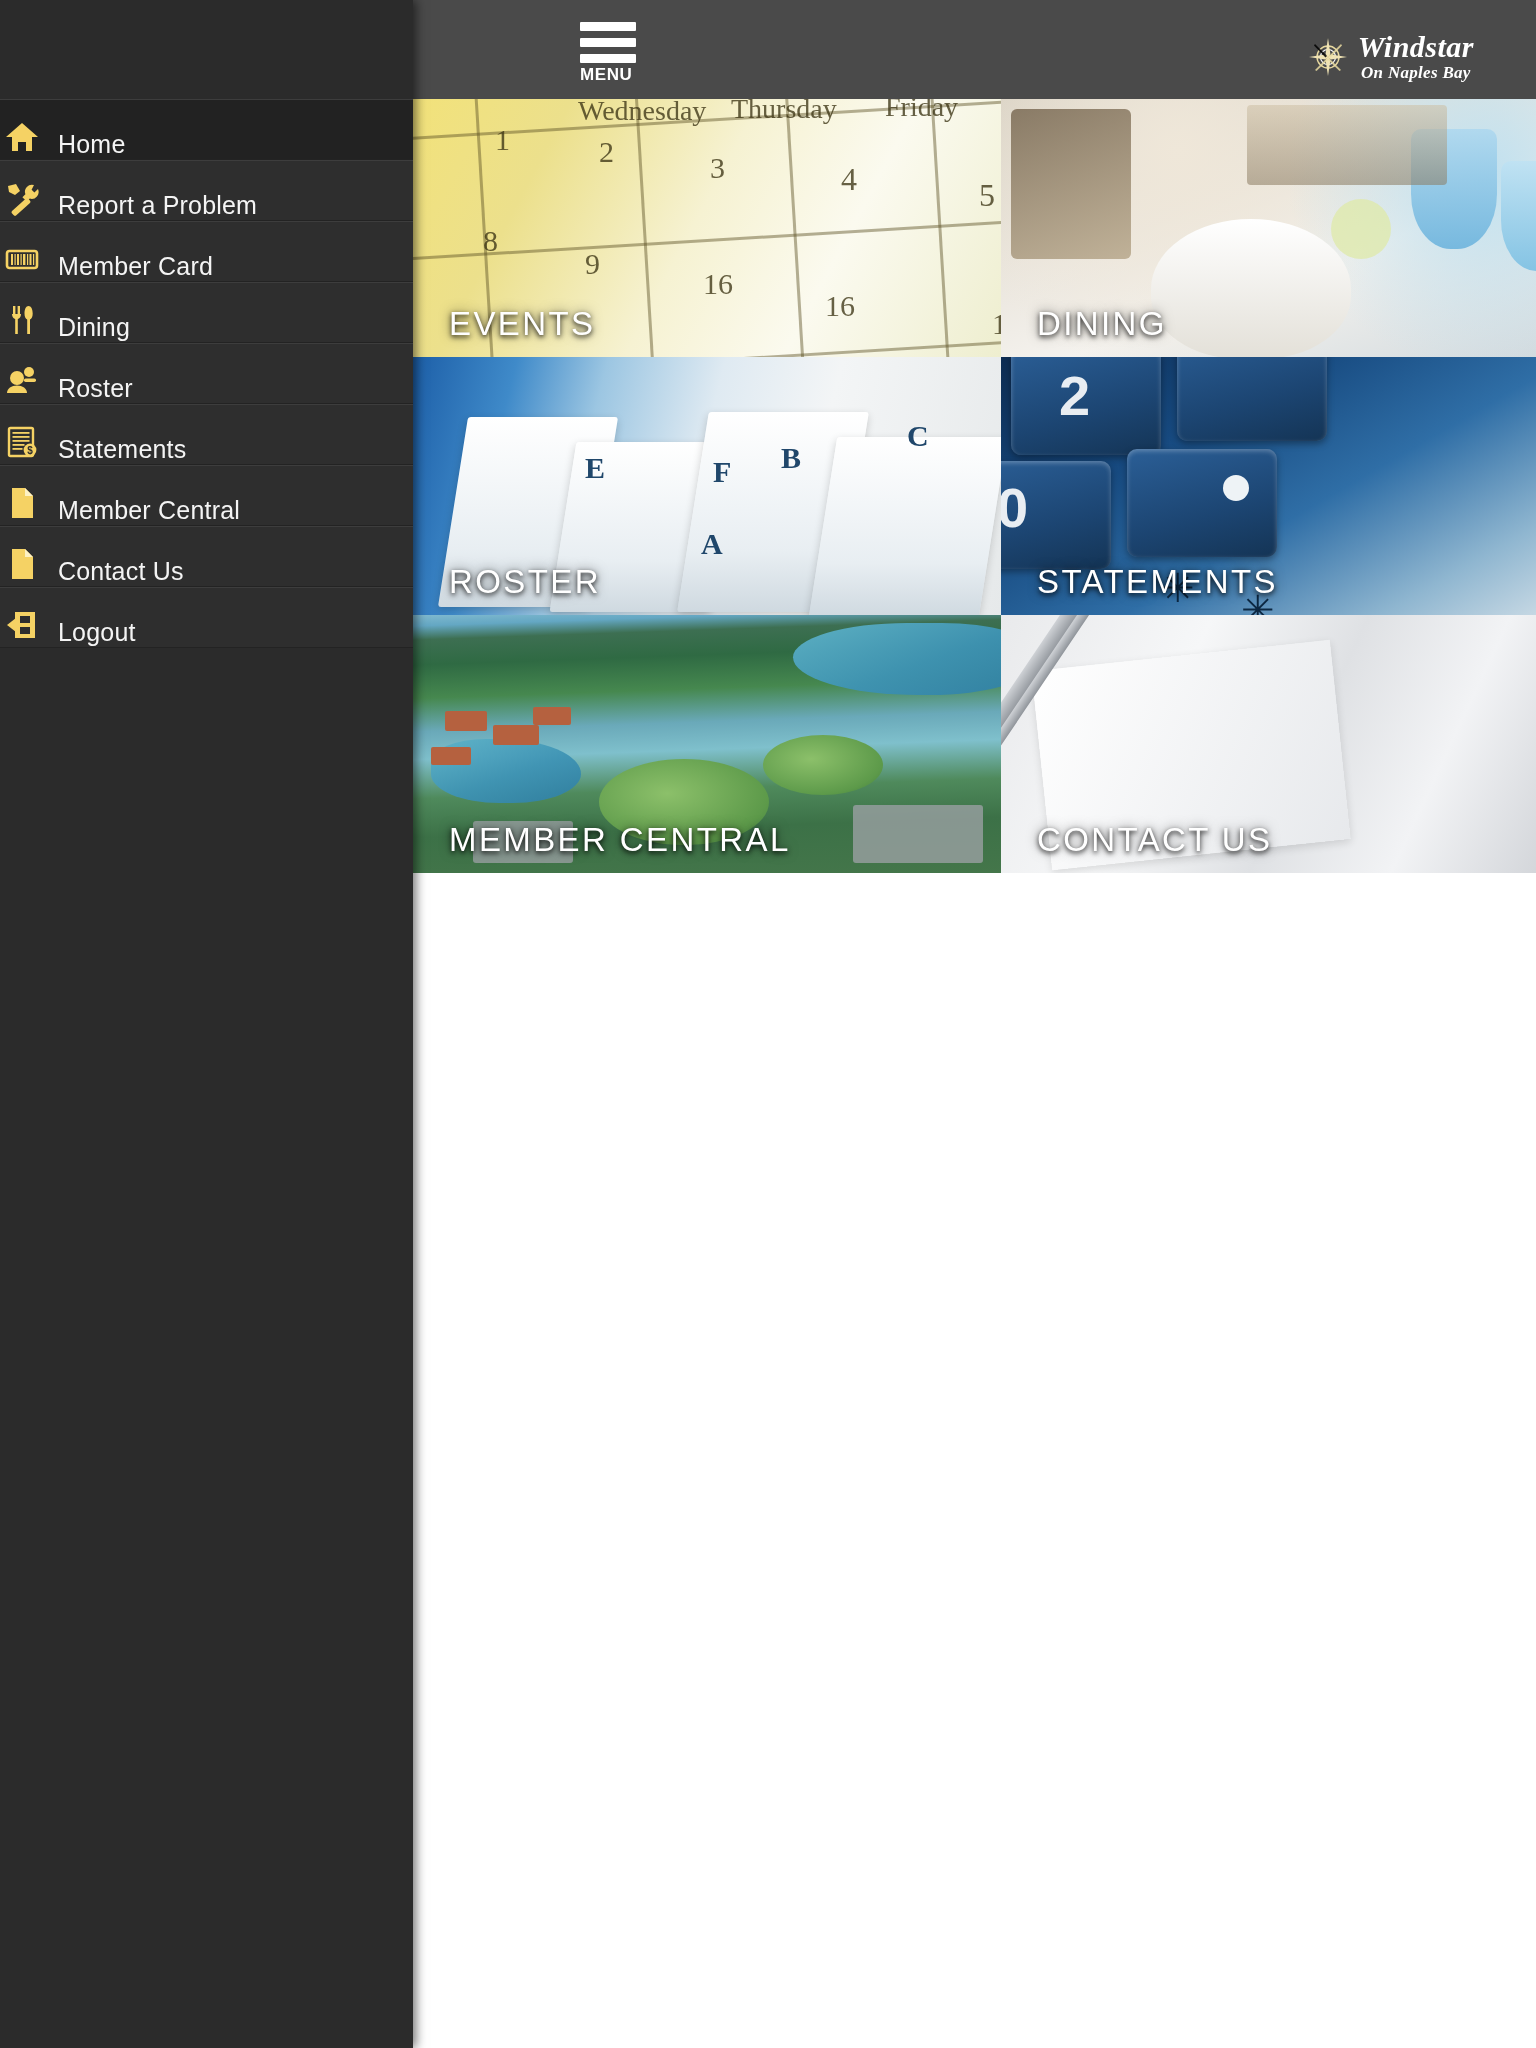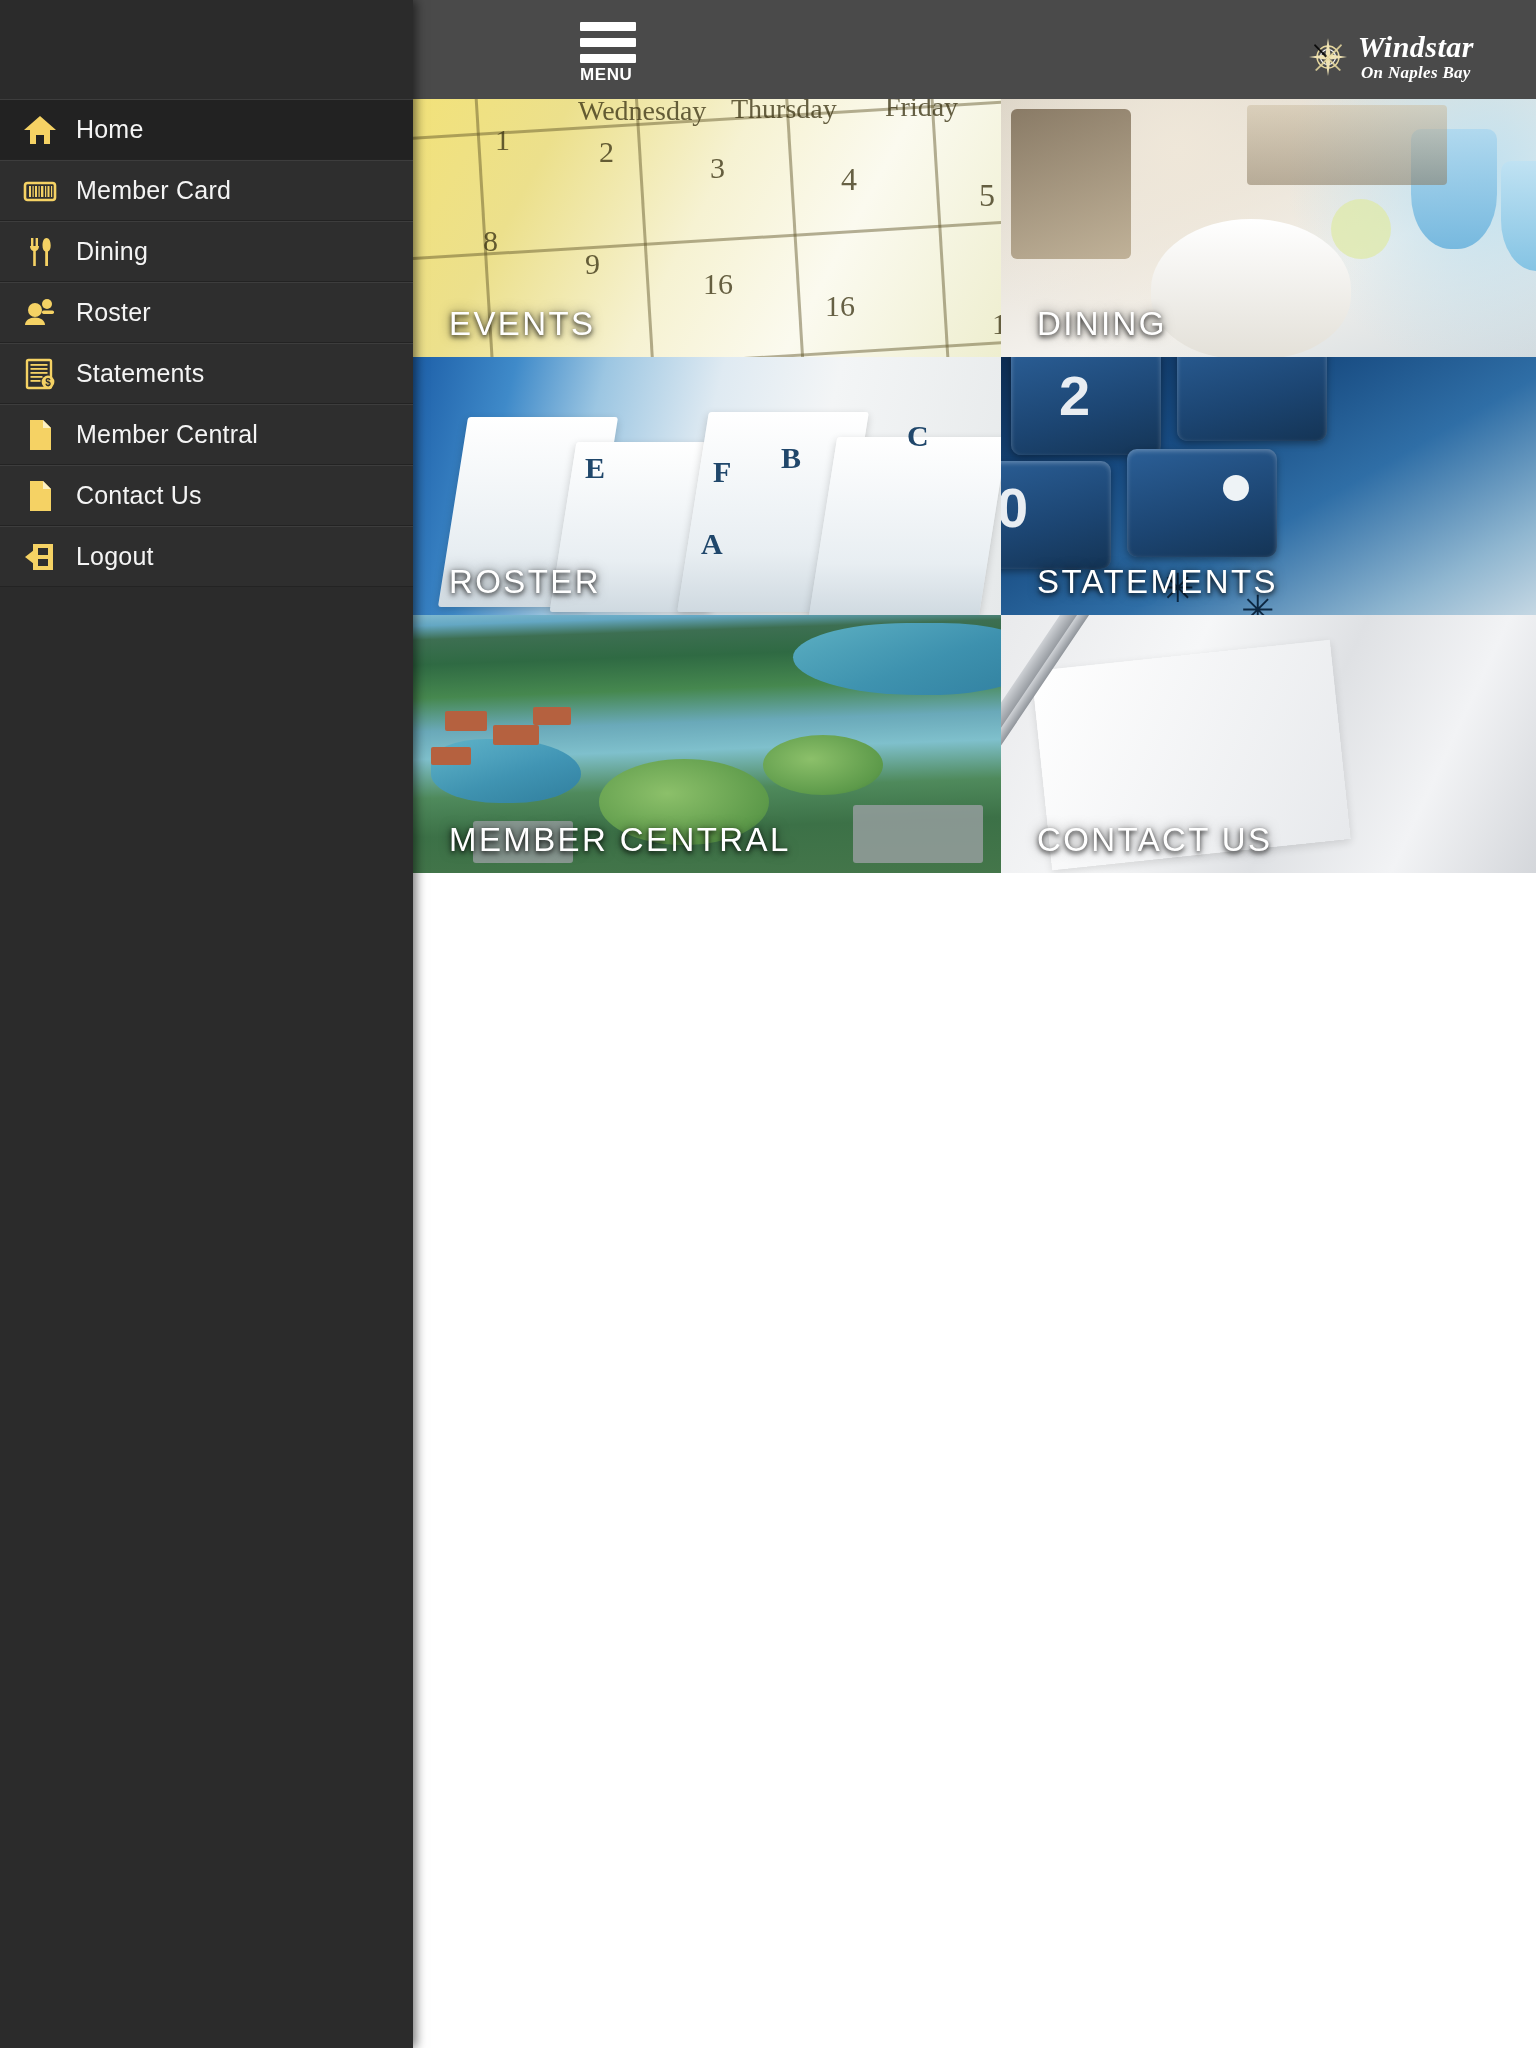--- a/index.html
+++ b/index.html
@@ -37,9 +37,8 @@
   .menu-item {
     position: relative;
     display: flex;
-    align-items: center;
+    align-items: flex-end;
     height: 61px;
-    padding-left: 18px;
     background: #2e2e2e;
     border-top: 1px solid #3d3d3d;
     border-bottom: 1px solid #232323;

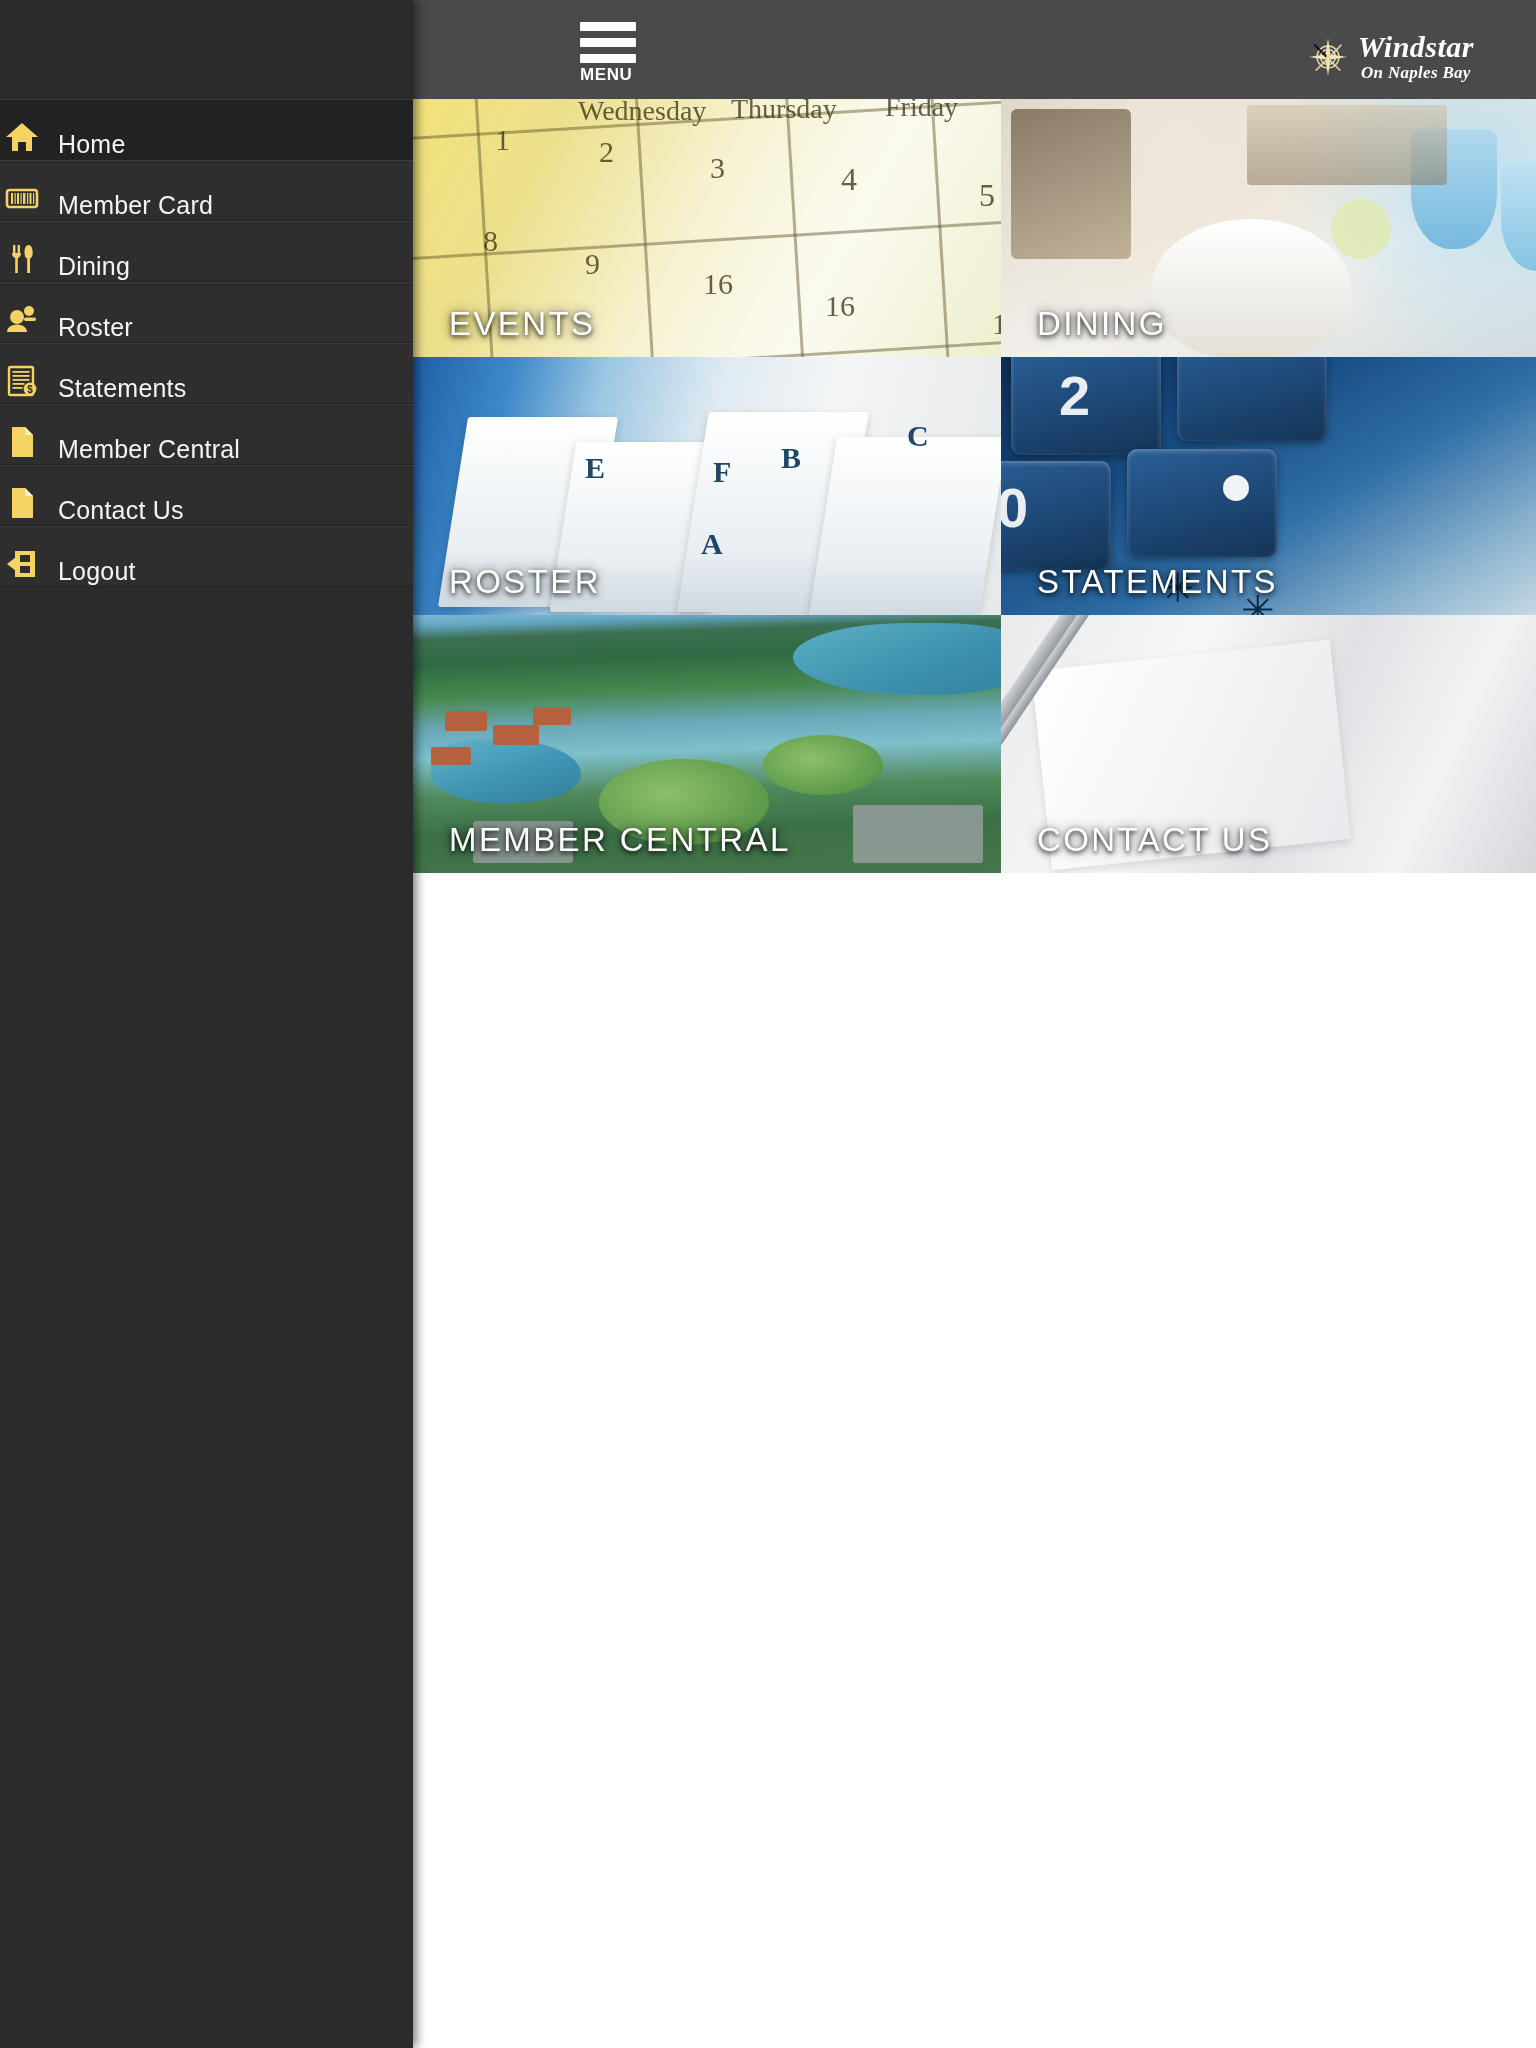--- a/index.html
+++ b/index.html
@@ -456,6 +456,18 @@
         <span class="mi-label">Home</span>
       </div>
 
+      <div class="menu-item">
+        <span class="mi-icon">
+          <svg class="icon-svg" width="36" height="36" viewBox="0 0 36 36">
+            <g fill="#f5d264">
+              <rect x="6" y="24" width="22" height="6" rx="2" transform="rotate(-42 17 27)"></rect>
+              <polygon points="4,6 12,4 16,11 11,15 5,12"></polygon>
+              <path d="M30 5a7 7 0 0 0-8.6 9.2l-3 3 4.4 4.4 3-3A7 7 0 0 0 34 9l-3.6 3.6-2.8-2.8z"></path>
+            </g>
+          </svg>
+        </span>
+        <span class="mi-label">Report a Problem</span>
+      </div>
 
       <div class="menu-item">
         <span class="mi-icon">

